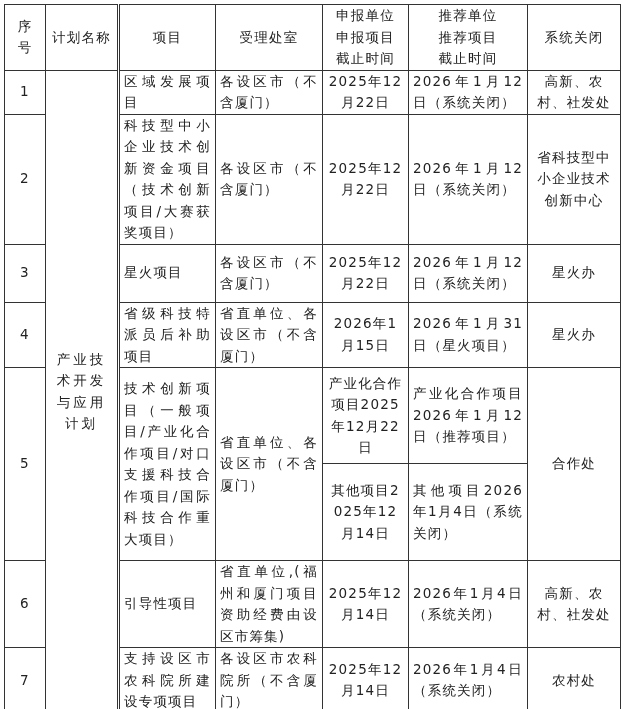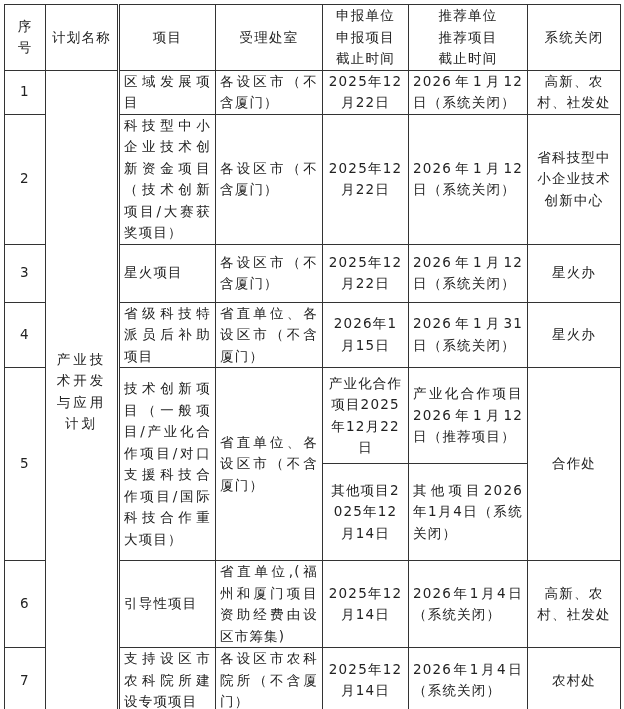--- a/index.html
+++ b/index.html
@@ -74,7 +74,7 @@
     <td class="j">省级科技特派员后补助项目</td>
     <td class="j">省直单位、各设区市（不含厦门）</td>
     <td class="c">2026年1月15日</td>
-    <td class="j">2026年1月31日（系统关闭）</td>
+    <td class="j">2026年1月31日（星火项目）</td>
     <td class="c">星火办</td>
   </tr>
   <tr style="height:96px">

